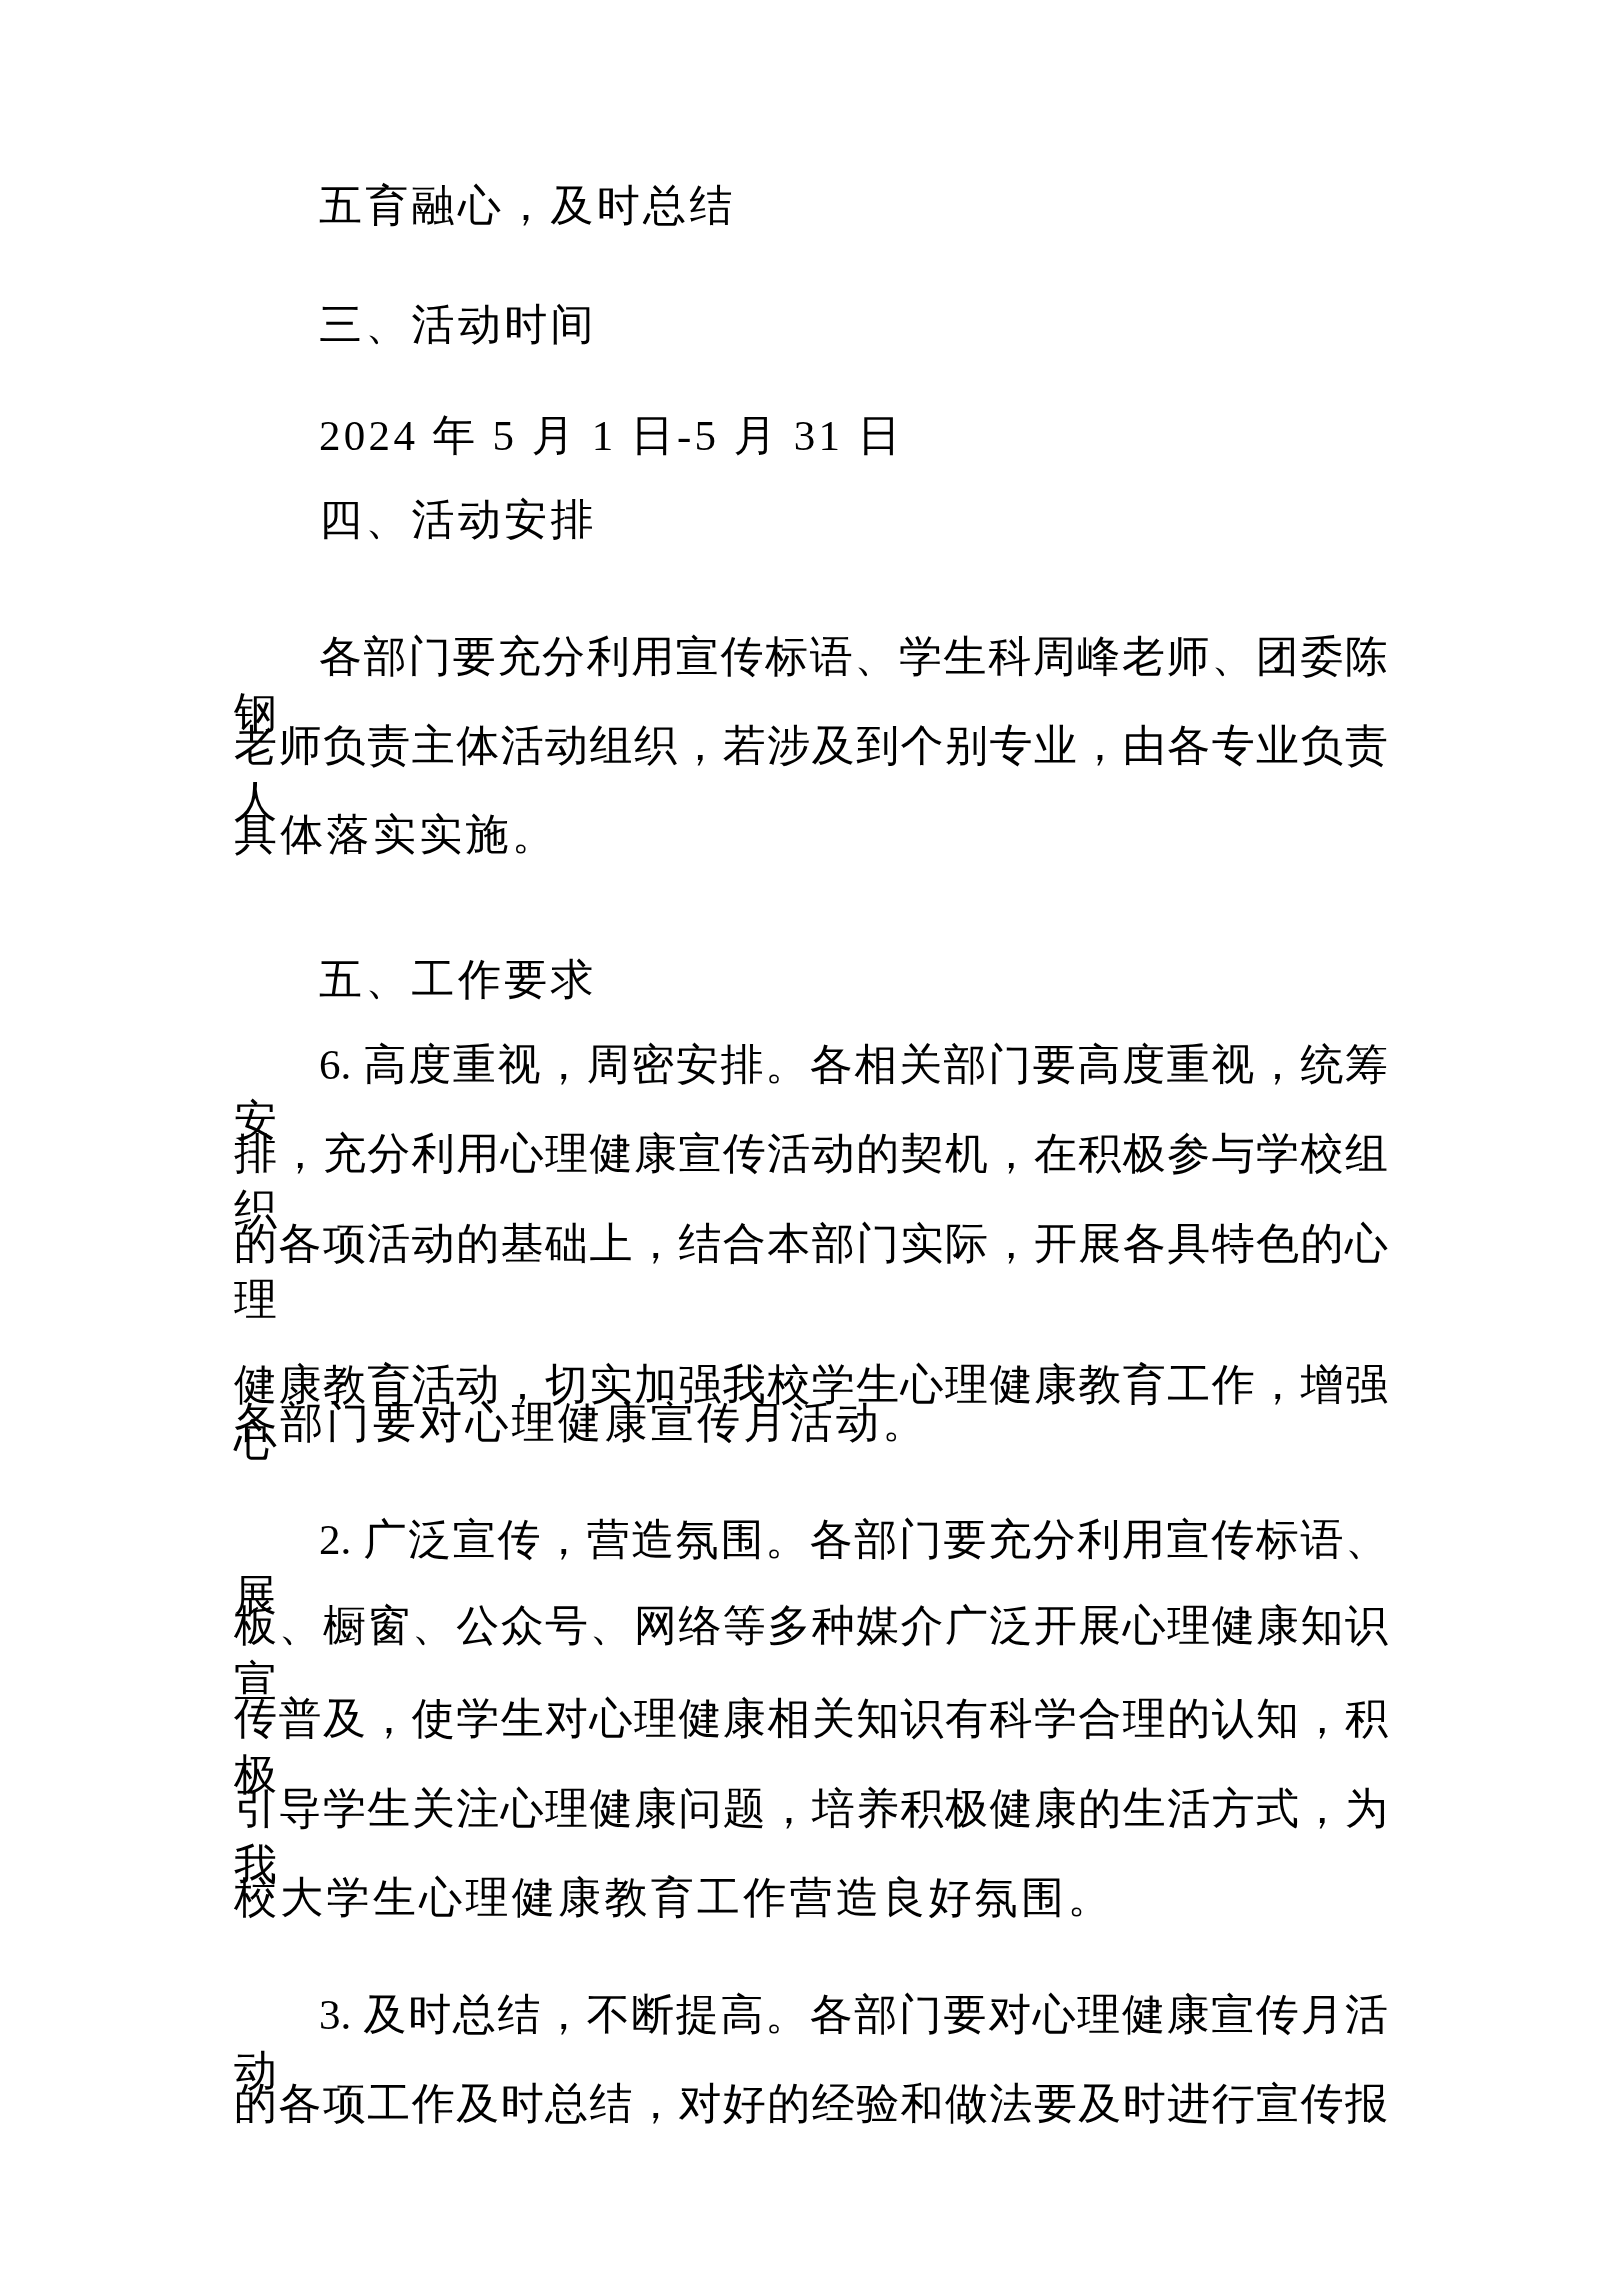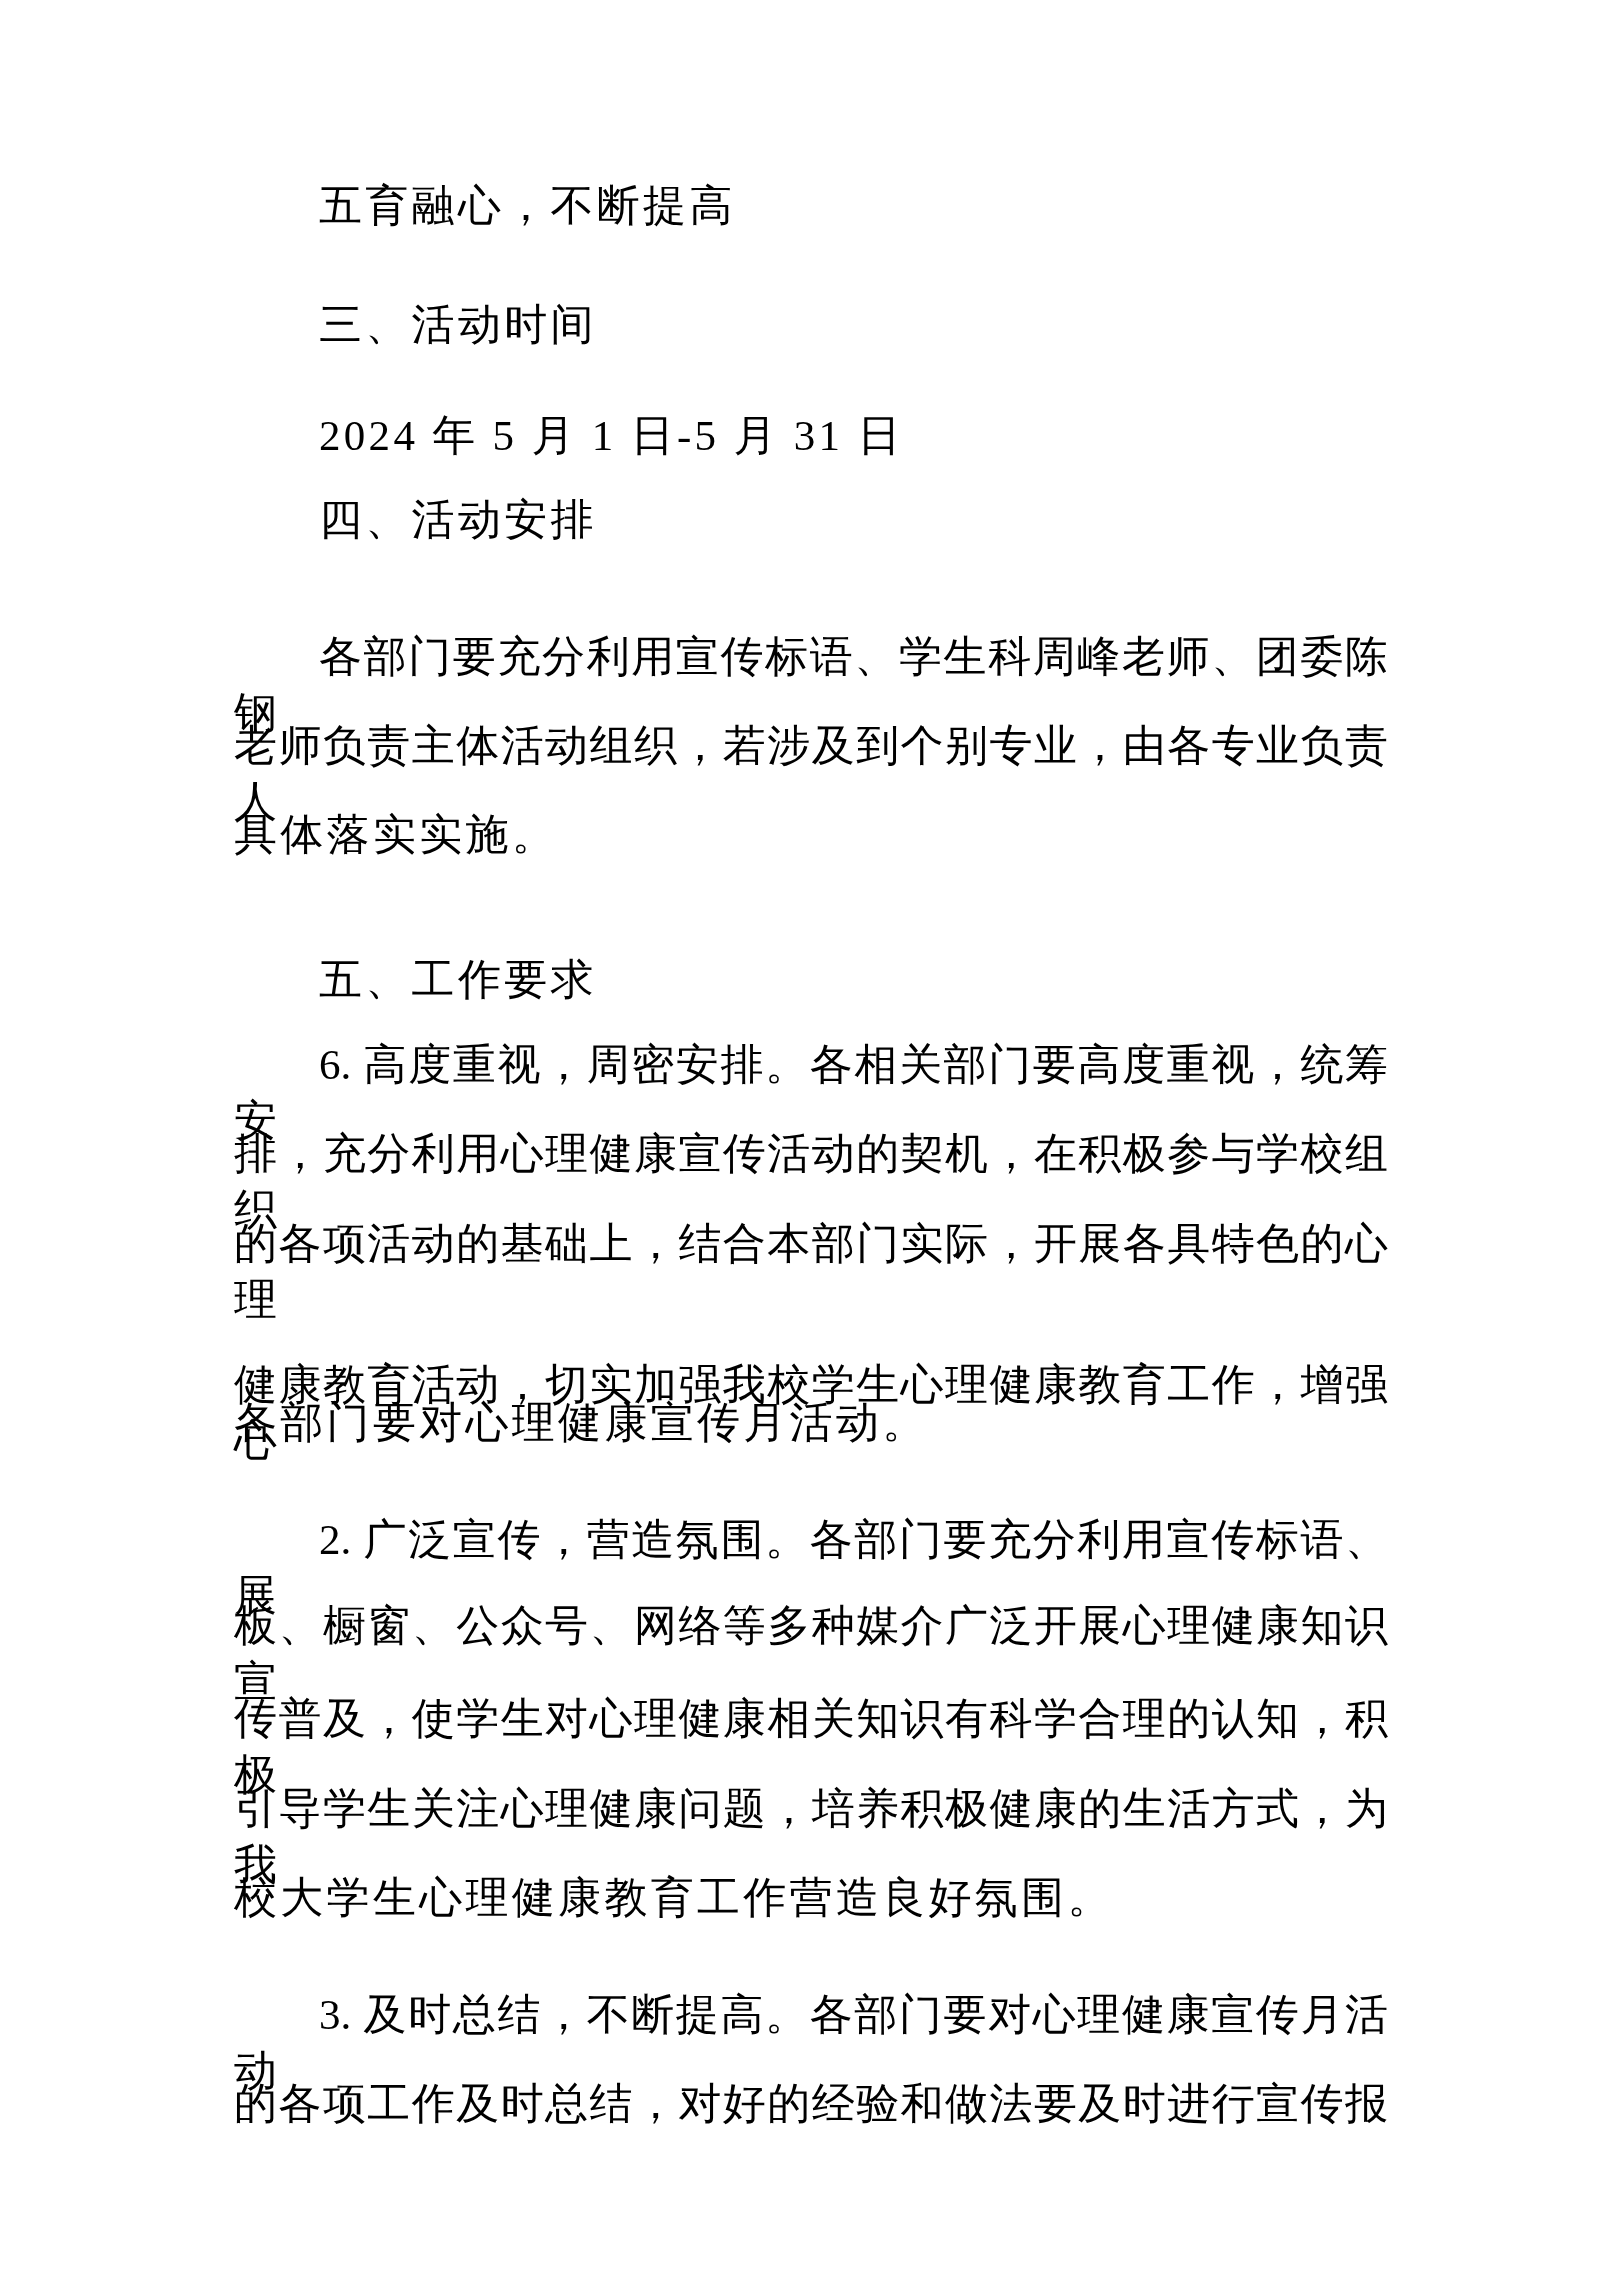--- a/index.html
+++ b/index.html
@@ -44,7 +44,7 @@
 
 <div class="page">
   <div id="doc-lines">
-      <div class="text-line indent" style="top: 178px;">五育融心，不断提高</div>
+      <div class="text-line indent" style="top: 178px;">五育融心，及时总结</div>
       <div class="text-line bold indent" style="top: 297px;">三、活动时间</div>
       <div class="text-line indent" style="top: 408px;">2024 年 5 月 1 日-5 月 31 日</div>
       <div class="text-line bold indent" style="top: 492px;">四、活动安排</div>

